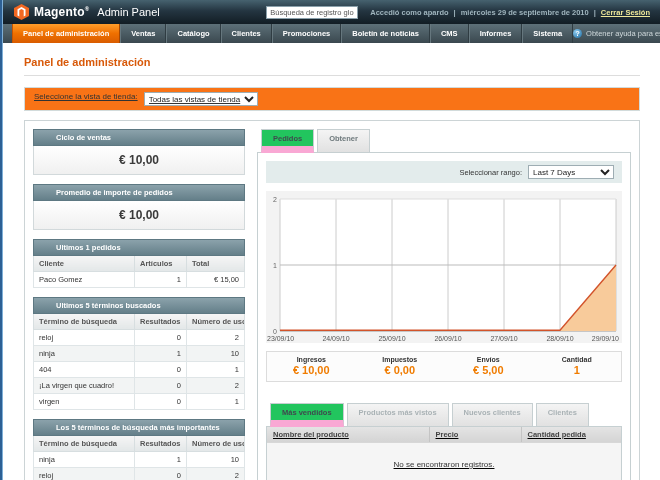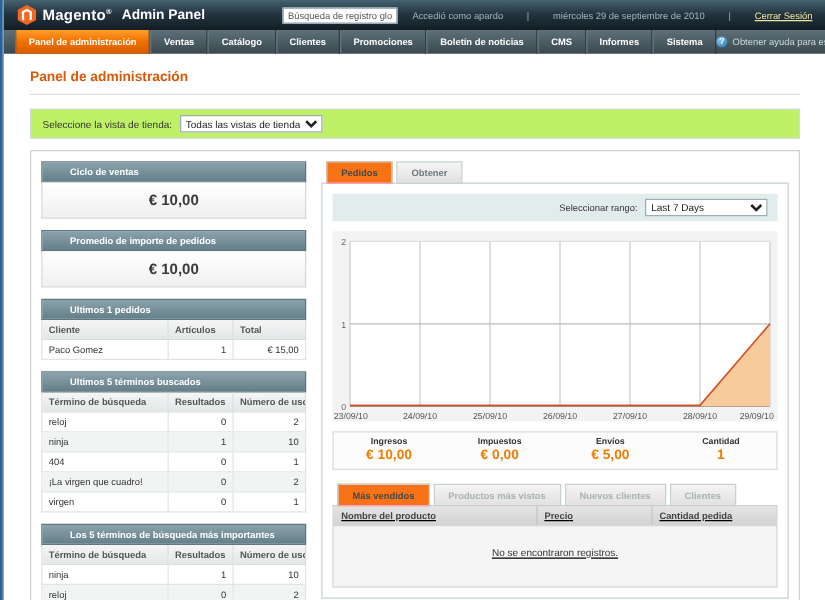--- a/index.html
+++ b/index.html
@@ -18,7 +18,7 @@
   .logo-badge { width:15px; height:16px; display:block; }
   .logo-text { color:#fff; font-weight:bold; font-size:12px; letter-spacing:.2px; }
   .logo-mark { color:#fff; font-size:6px; vertical-align:super; }
-  .app-title { color:#fff; font-weight:bold; font-size:11px; margin-left:3px; }
+  .app-title { color:#fff; font-weight:normal; font-size:11px; margin-left:3px; }
   .search-input { margin-left:auto; width:92px; height:13px; font-size:7.5px;
     border:1px solid #8aa0ab; padding:1px 3px; color:#555; background:#fff;
     font-family:"Liberation Sans",sans-serif; }

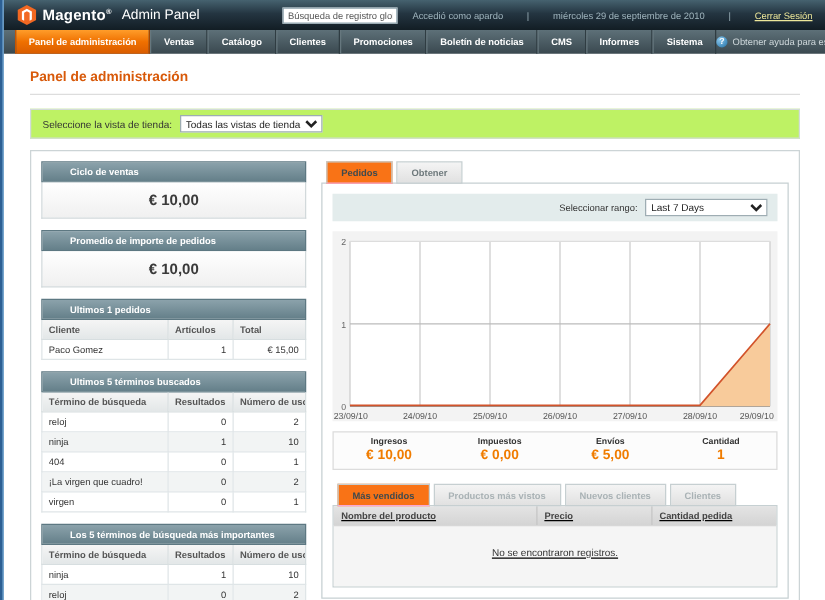--- a/index.html
+++ b/index.html
@@ -22,8 +22,8 @@
   .search-input { margin-left:auto; width:92px; height:13px; font-size:7.5px;
     border:1px solid #8aa0ab; padding:1px 3px; color:#555; background:#fff;
     font-family:"Liberation Sans",sans-serif; }
-  .user-info { color:#9fb4bd; font-size:7.5px; display:flex; gap:19px; align-items:center;
-    margin-left:12px; white-space:nowrap; }
+  .user-info { color:#9fb4bd; font-size:7.5px; display:flex; gap:5px; align-items:center;
+    margin-left:12px; white-space:nowrap;font-weight:bold; }
   .logout-link { color:#eee89a; text-decoration:underline; cursor:pointer; }
 
   

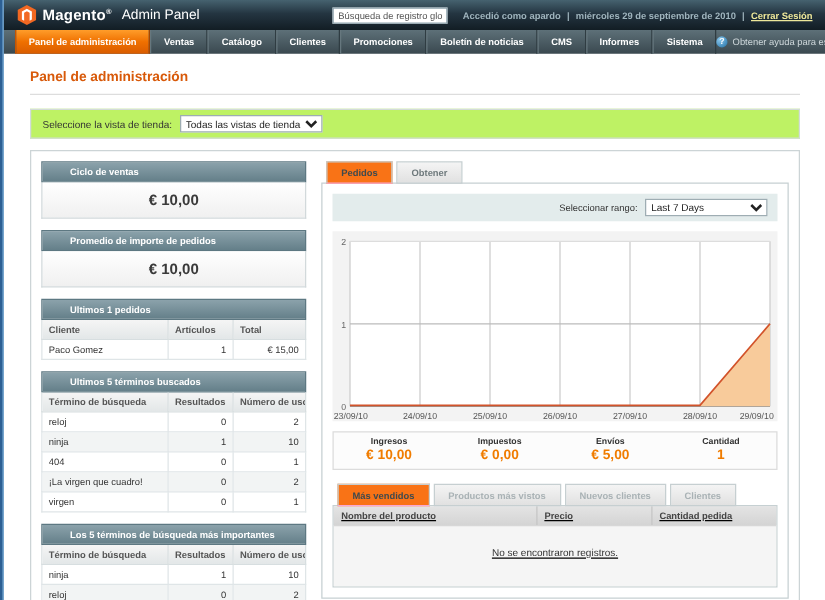--- a/index.html
+++ b/index.html
@@ -45,8 +45,8 @@
   .page-title { color:#d85909; font-size:11px; font-weight:bold; margin:5px 0 7px; }
   .rule { border:0; border-top:1px solid #ddd; margin:0 0 11px; }
 
-  .storebar { background:#bef264; border:1px solid #d2dbdb; padding:4px 9px;
-    font-size:8px; color:#333; display:flex; align-items:center; gap:6px; margin-bottom:9px; }
+  .storebar { background:#f97316; border:1px solid #d2dbdb; padding:4px 9px;
+    font-size:8px; color:#333; display:flex; gap:6px; margin-bottom:9px;text-decoration:underline; }
   select { font-size:8px; height:14px; border:1px solid #9eadb3; background:#fff;
     font-family:"Liberation Sans",sans-serif; color:#222; }
 

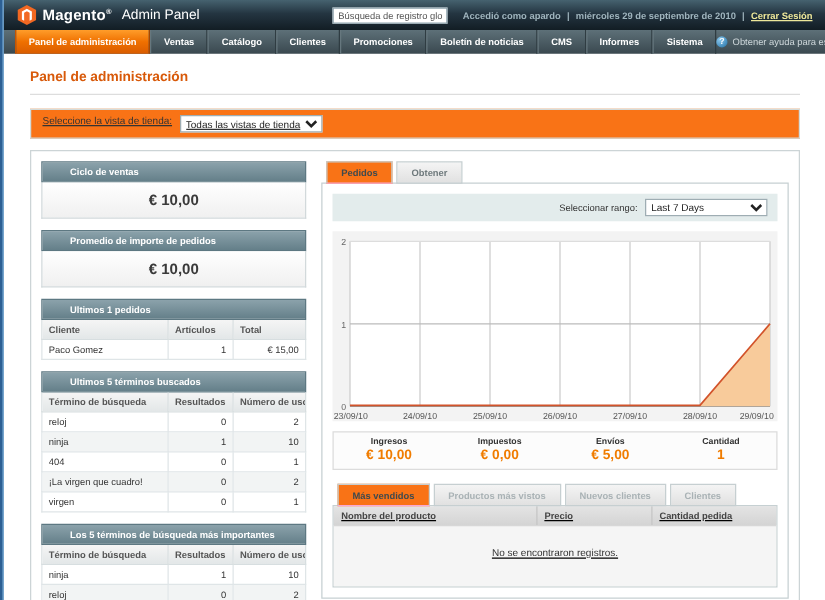--- a/index.html
+++ b/index.html
@@ -78,7 +78,7 @@
     border:1px solid #c6cfd1; background:linear-gradient(180deg,#f4f4f4,#e1e1e1);
     color:#6e797c; cursor:pointer; margin-bottom:-1px; position:relative; z-index:2;
     white-space:nowrap; }
-  .tab.active { background:#f97316; color:#3f4a4e; border-bottom:1px solid #f9a8d4; }
+  .tab.active { background:#22c55e; color:#3f4a4e; border-bottom:7px solid #f9a8d4; }
   .tab.dim { color:#a9b2b5;text-align:right; }
   .right-panel { border:1px solid #c6d0d2; background:#fff; padding:8px; position:relative; z-index:1; }
   .rangebar { background:#e3ecec; padding:4px 8px; display:flex; justify-content:flex-end;

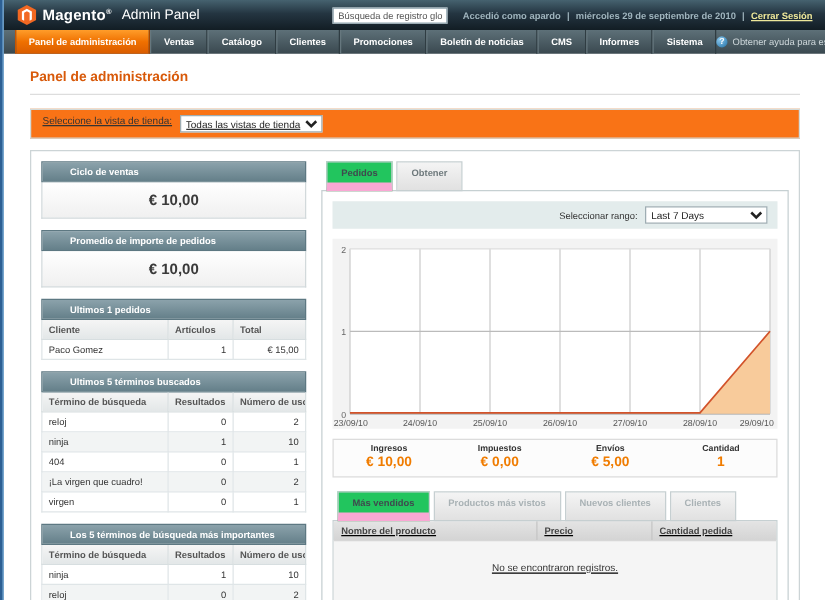--- a/index.html
+++ b/index.html
@@ -271,7 +271,7 @@
       <div class="right-panel">
         <div class="rangebar">
           <span>Seleccionar rango:</span>
-          <select style="width:98px;">
+          <select style="width:86px;">
             <option>Last 7 Days</option>
           </select>
         </div>

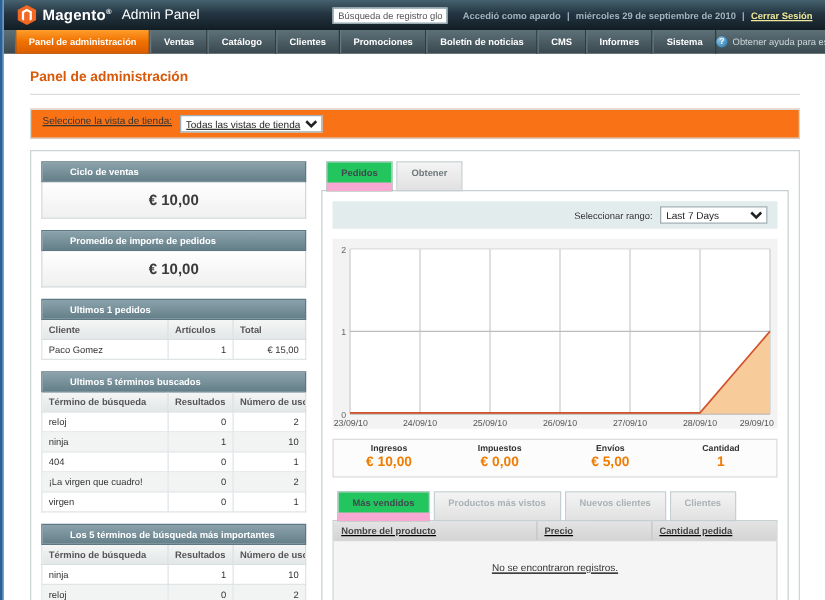--- a/index.html
+++ b/index.html
@@ -91,7 +91,7 @@
   .total-label { font-size:7px; font-weight:bold; color:#333; }
   .total-value { font-size:11px; font-weight:bold; color:#f07c00; margin-top:1px; }
 
-  .strip2 { margin-top:11px; }
+  .strip2 { margin-top:21px; }
   .grid-box { border:1px solid #c6d0d2;text-decoration:underline; }
   table.grid { width:100%; border-collapse:collapse; font-size:7.5px; table-layout:fixed; }
   table.grid th { background:linear-gradient(180deg,#e4e4e4,#d4d4d4); font-weight:bold;

